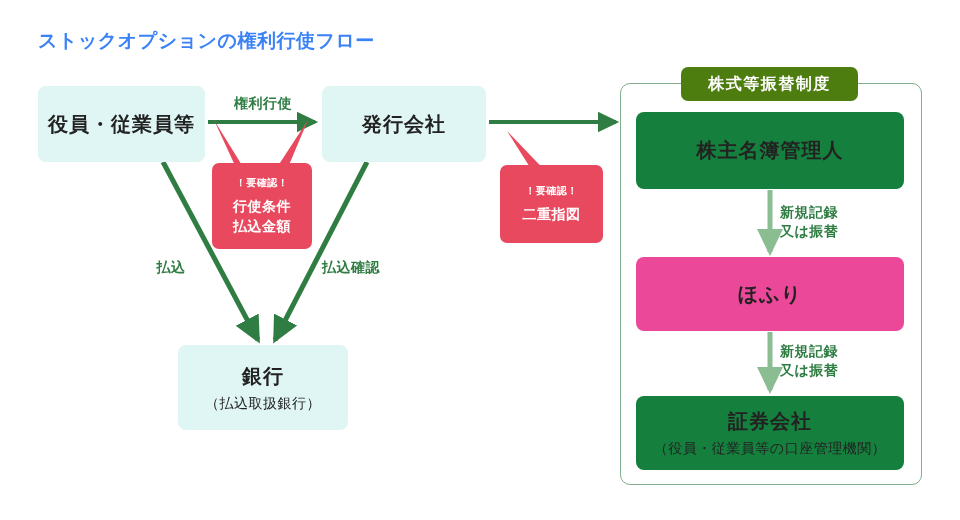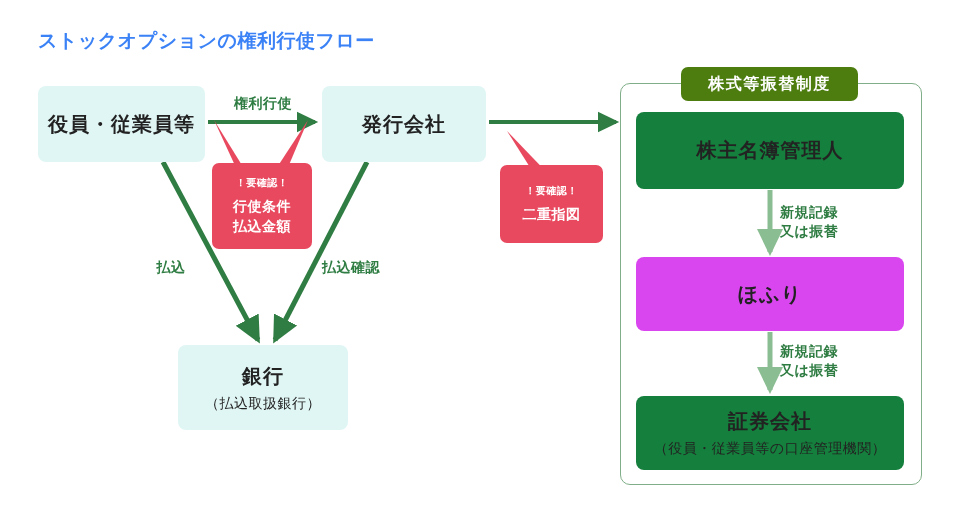--- a/index.html
+++ b/index.html
@@ -52,7 +52,7 @@
   }
   .node-blue { background: #e0f6f4; }
   .node-green-light { background: #15803d; }
-  .node-green-mid { background: #d946ef; }
+  .node-green-mid { background: #ec4899; }
 
   
   .edge-label {

